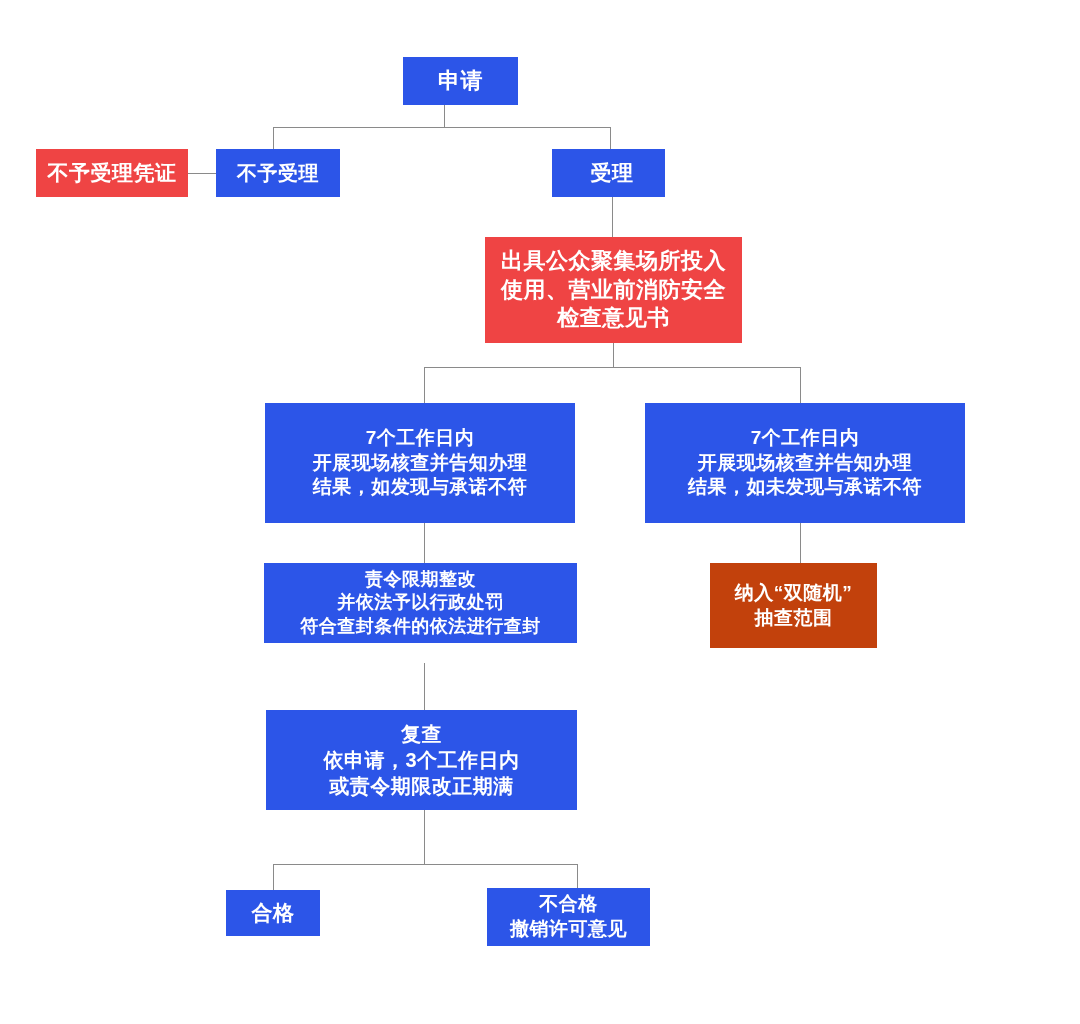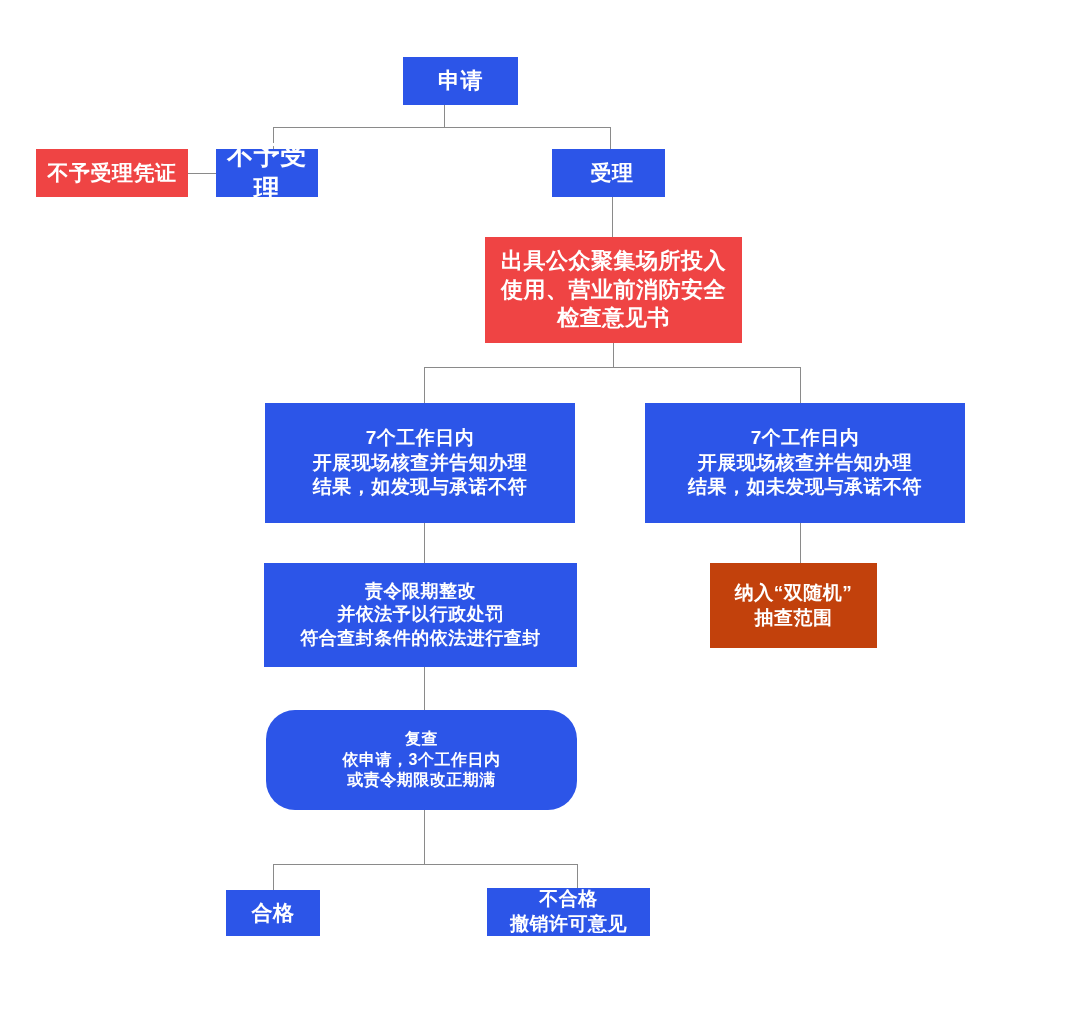--- a/index.html
+++ b/index.html
@@ -65,7 +65,7 @@
   <div id="node-layer">
       <div class="node" style="left: 387px; top: 57px; width: 115px; height: 48px; font-size: 22px; background: rgb(44, 85, 232); color: rgb(255, 255, 255); margin-left: 16px;">申请</div>
       <div class="node" style="left: 36px; top: 149px; width: 152px; height: 48px; font-size: 21px; background: #ef4444; color: rgb(255, 255, 255);">不予受理凭证</div>
-      <div class="node" style="left: 216px; top: 149px; width: 102px; height: 48px; font-size: 26px; background: rgb(44, 85, 232); color: rgb(255, 255, 255);">不予受理</div>
+      <div class="node" style="left: 216px; top: 149px; width: 124px; height: 48px; font-size: 20px; background: rgb(44, 85, 232); color: rgb(255, 255, 255);">不予受理</div>
       <div class="node" style="left: 552px; top: 149px; width: 113px; height: 48px; font-size: 21px; background: rgb(44, 85, 232); color: rgb(255, 255, 255); padding-left: 7px;">受理</div>
       <div class="node" style="left: 485px; top: 237px; width: 257px; height: 106px; font-size: 22px; background: #ef4444; color: rgb(255, 255, 255);">出具公众聚集场所投入
 使用、营业前消防安全

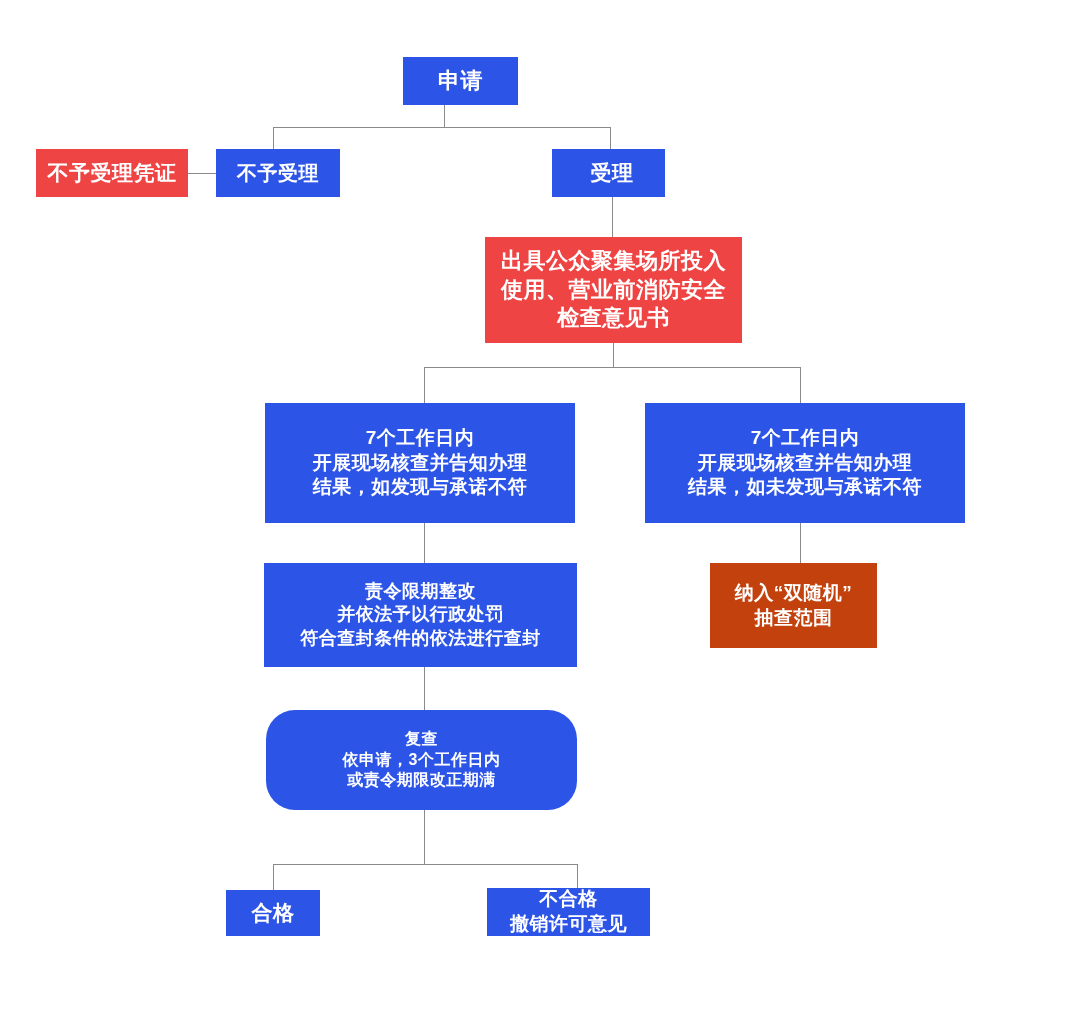--- a/index.html
+++ b/index.html
@@ -76,7 +76,7 @@
       <div class="node" style="left: 645px; top: 403px; width: 320px; height: 120px; font-size: 19px; background: rgb(44, 85, 232); color: rgb(255, 255, 255);">7个工作日内
 开展现场核查并告知办理
 结果，如未发现与承诺不符</div>
-      <div class="node" style="left: 264px; top: 563px; width: 313px; height: 104px; font-size: 18px; background: rgb(44, 85, 232); color: rgb(255, 255, 255);">责令限期整改
+      <div class="node" style="left: 264px; top: 563px; width: 313px; height: 80px; font-size: 18px; background: rgb(44, 85, 232); color: rgb(255, 255, 255);">责令限期整改
 并依法予以行政处罚
 符合查封条件的依法进行查封</div>
       <div class="node" style="left: 710px; top: 563px; width: 167px; height: 85px; font-size: 19px; background: #c2410c; color: rgb(255, 255, 255);">纳入“双随机”

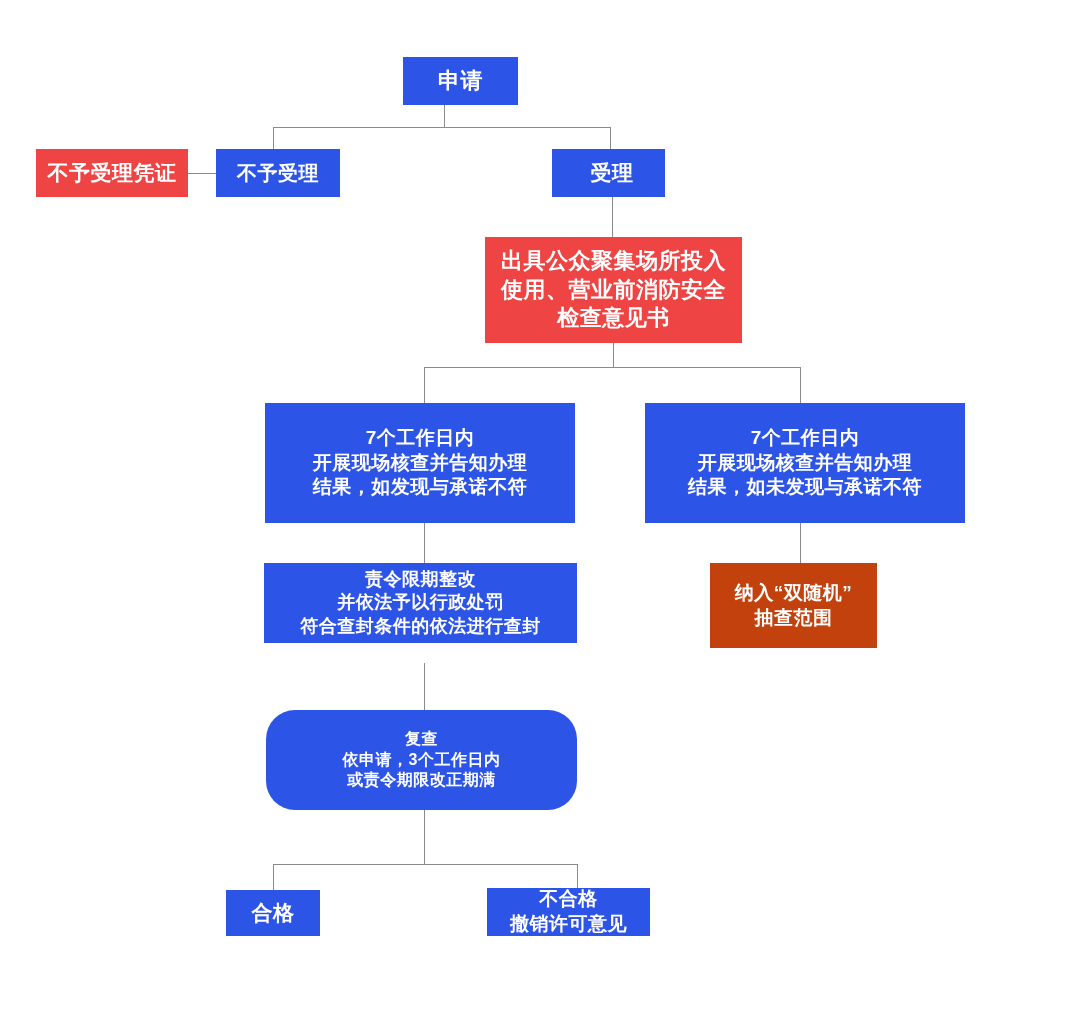--- a/index.html
+++ b/index.html
@@ -81,7 +81,7 @@
 符合查封条件的依法进行查封</div>
       <div class="node" style="left: 710px; top: 563px; width: 167px; height: 85px; font-size: 19px; background: #c2410c; color: rgb(255, 255, 255);">纳入“双随机”
 抽查范围</div>
-      <div class="node" style="left: 266px; top: 710px; width: 311px; height: 100px; font-size: 16px; background: rgb(44, 85, 232); color: rgb(255, 255, 255); border-radius: 29px;">复查
+      <div class="node" style="left: 266px; top: 710px; width: 311px; height: 100px; font-size: 20px; background: rgb(44, 85, 232); color: rgb(255, 255, 255);">复查
 依申请，3个工作日内
 或责令期限改正期满</div>
       <div class="node" style="left: 226px; top: 890px; width: 94px; height: 46px; font-size: 21px; background: rgb(44, 85, 232); color: rgb(255, 255, 255);">合格</div>

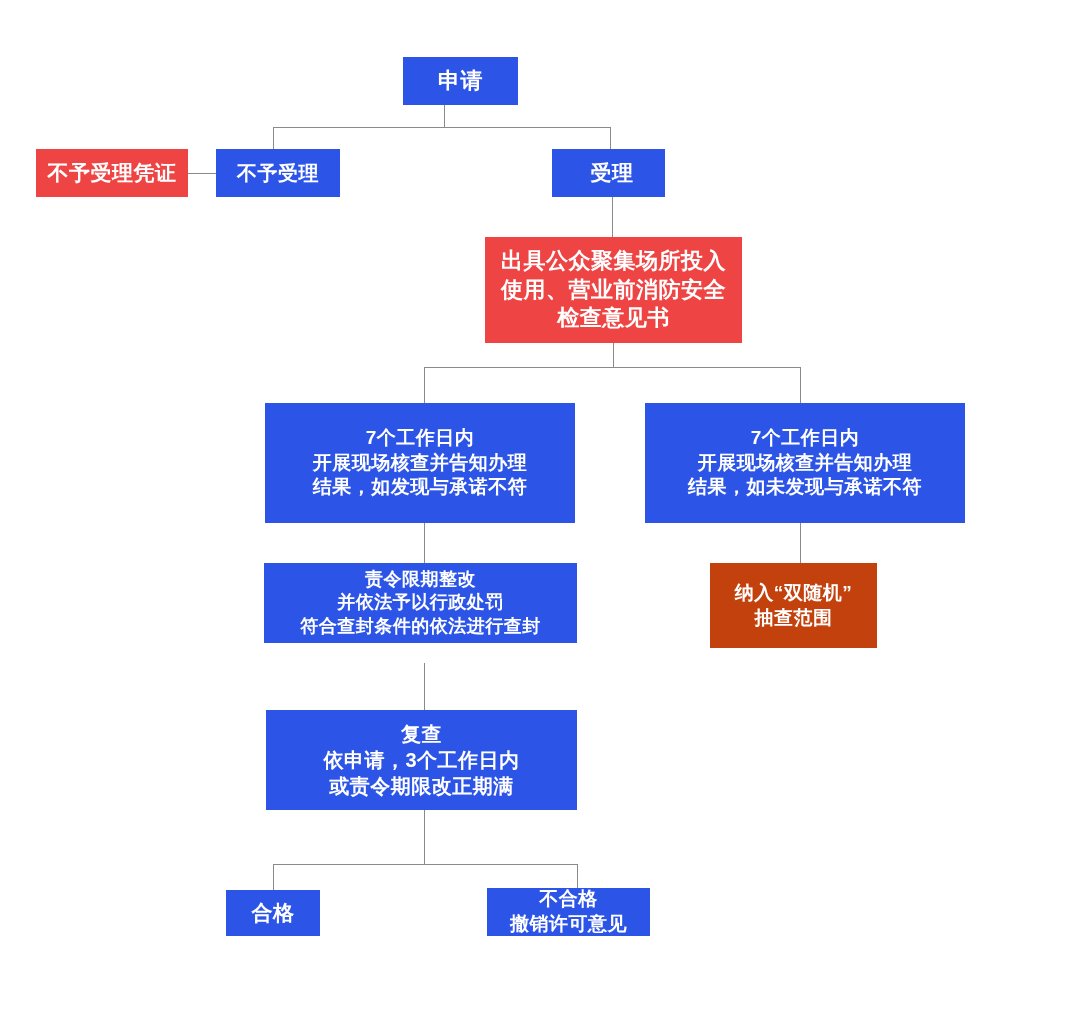--- a/index.html
+++ b/index.html
@@ -85,7 +85,7 @@
 依申请，3个工作日内
 或责令期限改正期满</div>
       <div class="node" style="left: 226px; top: 890px; width: 94px; height: 46px; font-size: 21px; background: rgb(44, 85, 232); color: rgb(255, 255, 255);">合格</div>
-      <div class="node" style="left: 487px; top: 888px; width: 163px; height: 48px; font-size: 19px; background: rgb(44, 85, 232); color: rgb(255, 255, 255);">不合格
+      <div class="node" style="left: 487px; top: 888px; width: 163px; height: 58px; font-size: 19px; background: rgb(44, 85, 232); color: rgb(255, 255, 255);">不合格
 撤销许可意见</div>
     </div>
 </div>

